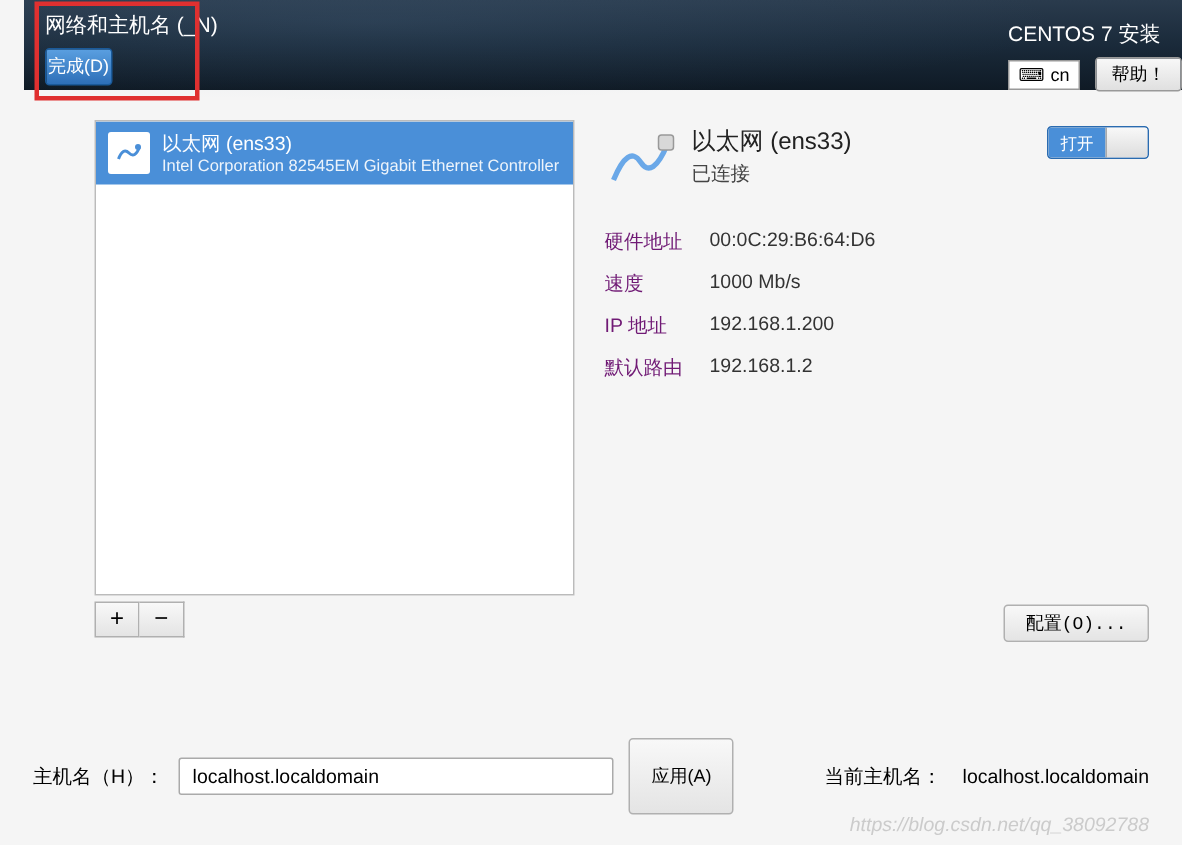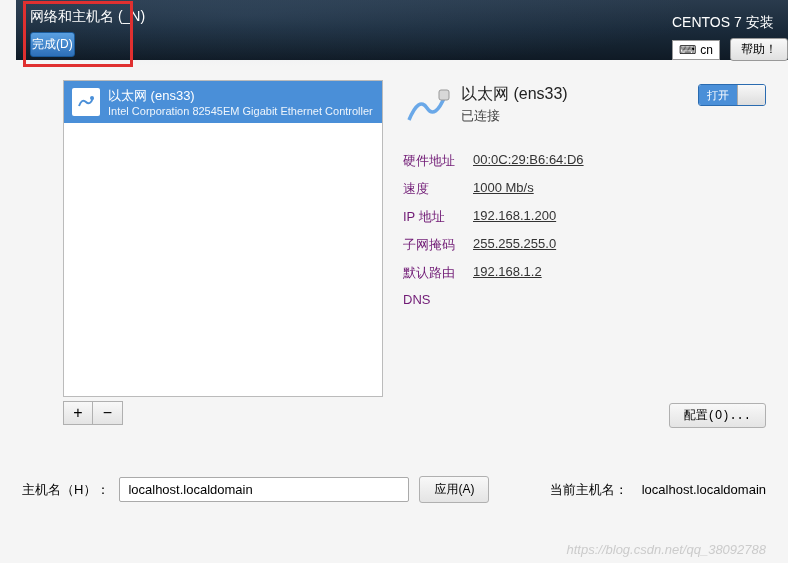--- a/index.html
+++ b/index.html
@@ -75,7 +75,7 @@
 .details { margin-top: 20px; font-size: 13px; color: #333; }
 .detail-row { display: flex; gap: 10px; margin-bottom: 10px; }
 .detail-label { width: 60px; text-align: left; color: #701a75; }
-.detail-value { color: #333; text-decoration: underline; }
+.detail-value { color: #333; }
 
 .config-btn-wrap { position: absolute; right: 0; top: 323px; }
 .config-btn {

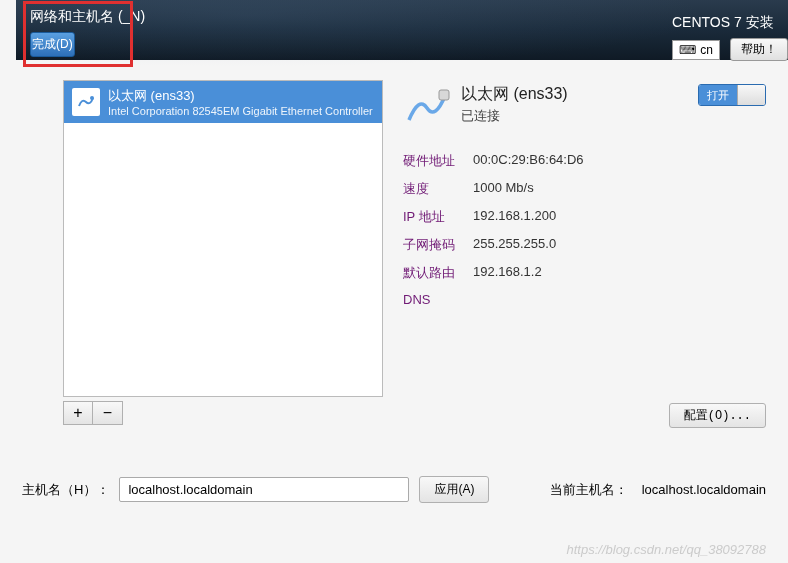--- a/index.html
+++ b/index.html
@@ -178,10 +178,6 @@
             <div class="detail-value">192.168.1.200</div>
           </div>
           <div class="detail-row">
-            <div class="detail-label">子网掩码</div>
-            <div class="detail-value">255.255.255.0</div>
-          </div>
-          <div class="detail-row">
             <div class="detail-label">默认路由</div>
             <div class="detail-value">192.168.1.2</div>
           </div>

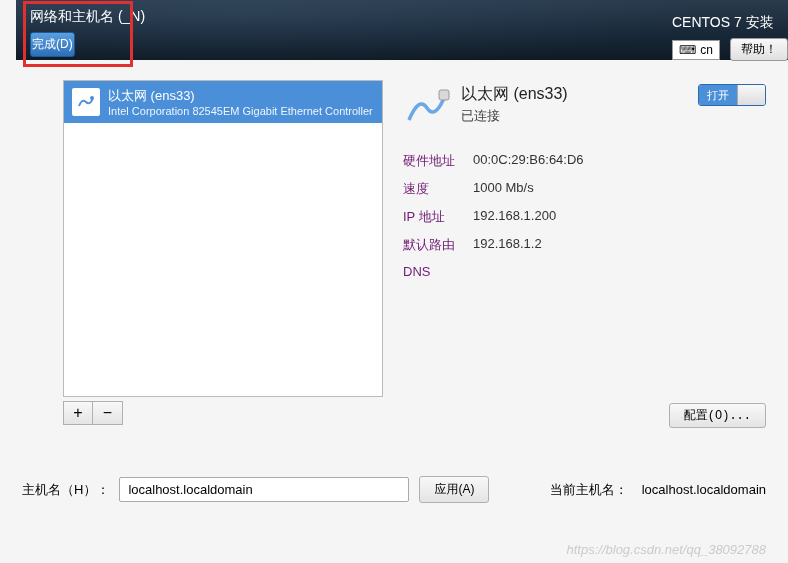--- a/index.html
+++ b/index.html
@@ -181,10 +181,6 @@
             <div class="detail-label">默认路由</div>
             <div class="detail-value">192.168.1.2</div>
           </div>
-          <div class="detail-row">
-            <div class="detail-label">DNS</div>
-            <div class="detail-value"></div>
-          </div>
         </div>
 
       <div class="config-btn-wrap">

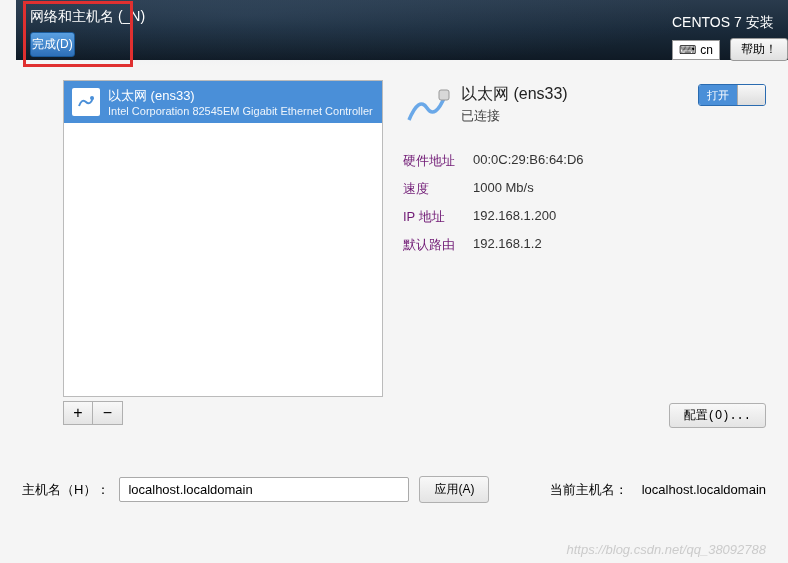--- a/index.html
+++ b/index.html
@@ -84,7 +84,7 @@
 }
 
 .hostname-row {
-  position: absolute; left: 22px; right: 22px; top: 476px;
+  position: absolute; left: 22px; right: 22px; top: 492px;
   display: flex; align-items: center; gap: 10px; font-size: 13px;
 }
 .hostname-input {

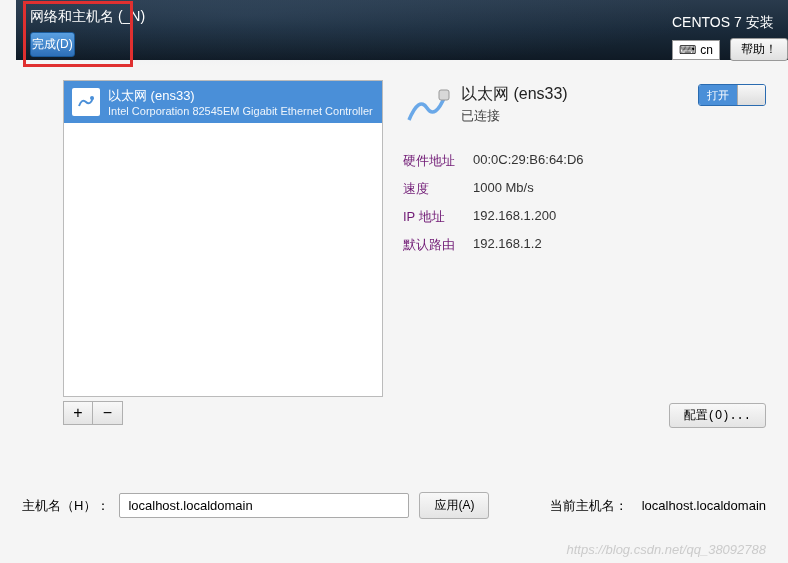--- a/index.html
+++ b/index.html
@@ -93,7 +93,7 @@
 }
 .apply-btn {
   background: linear-gradient(180deg,#f8f8f8,#e4e4e4); border:1px solid #b0b0b0;
-  border-radius:3px; padding:4px 14px; font-size:12px; cursor:pointer;
+  border-radius:3px; padding:16px 14px; font-size:12px; cursor:pointer;
 }
 .current-host { margin-left: auto; display: flex; gap: 14px; align-items: center; }
 

